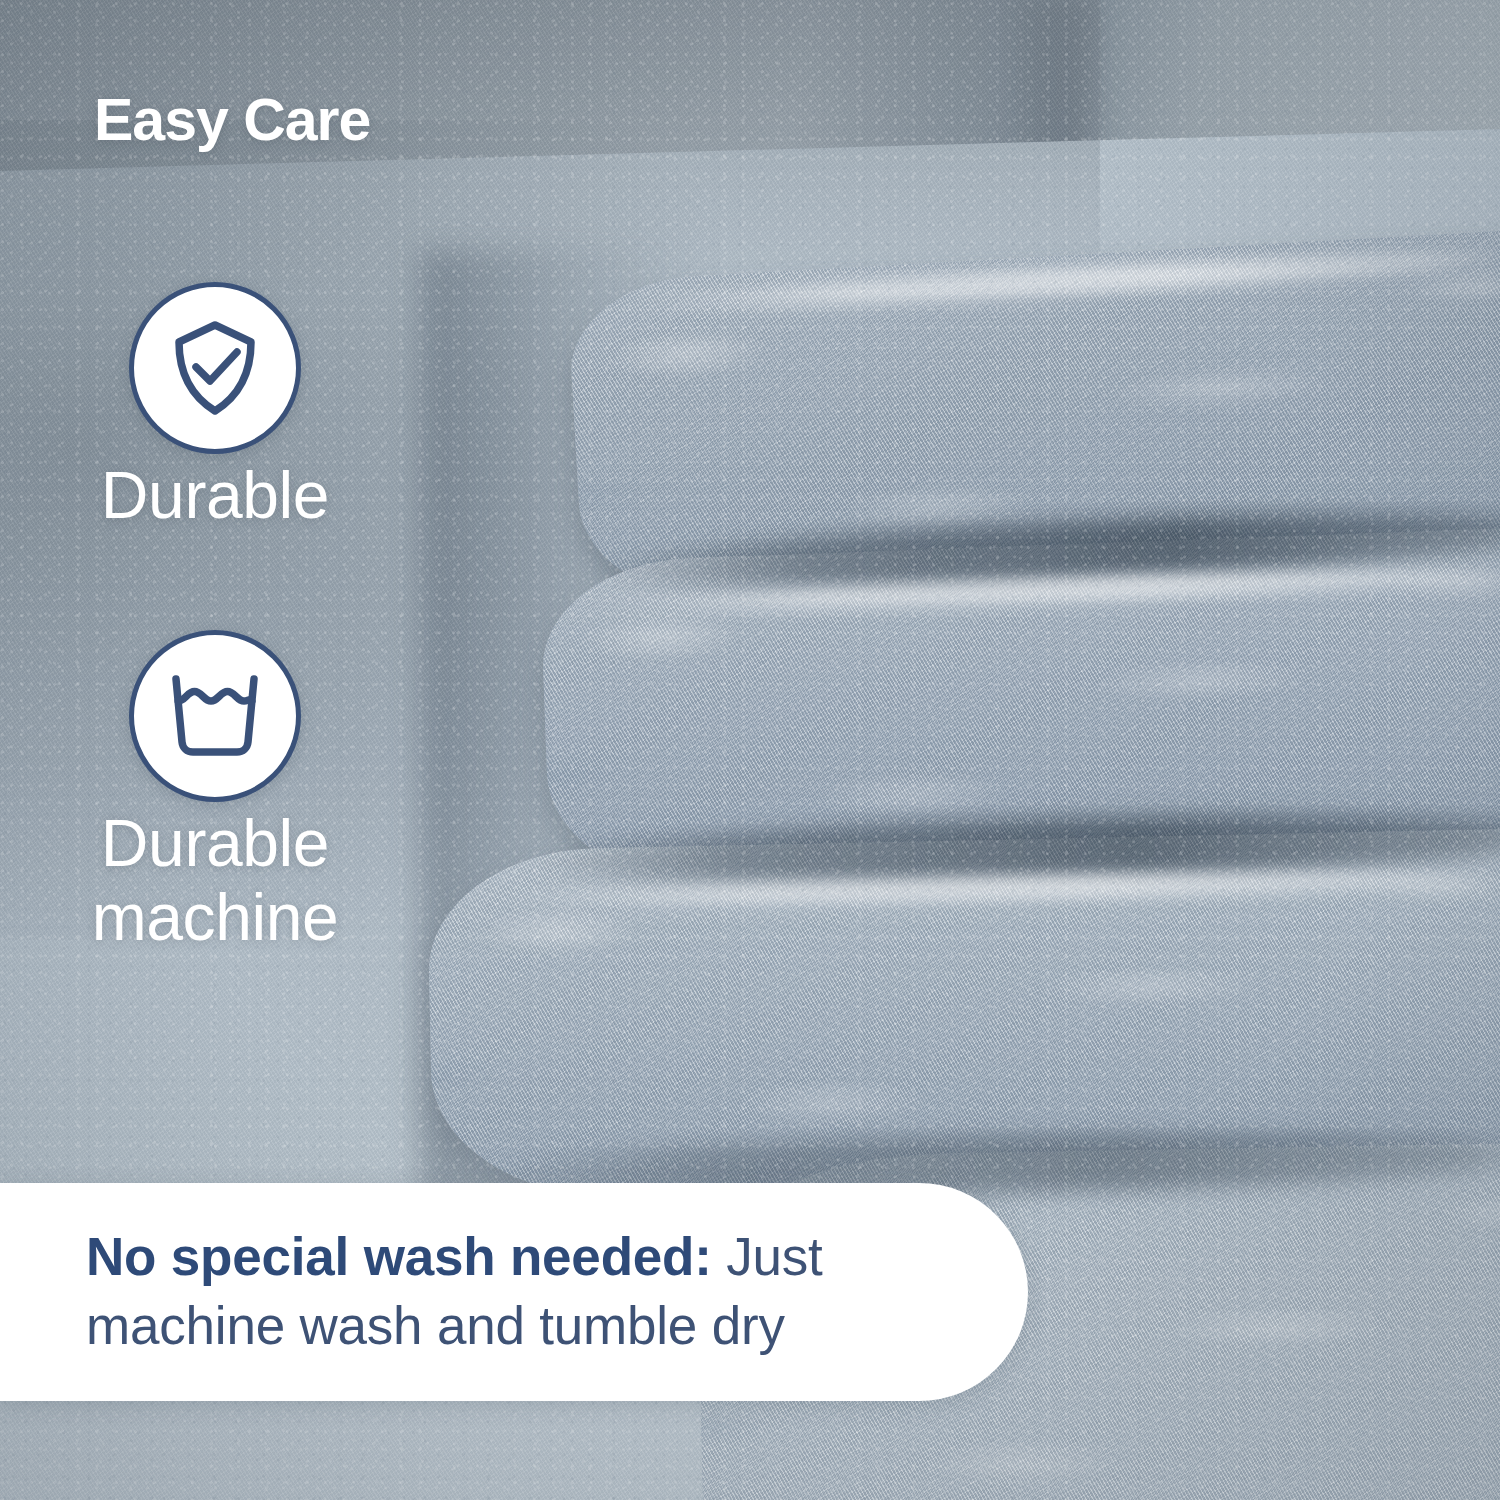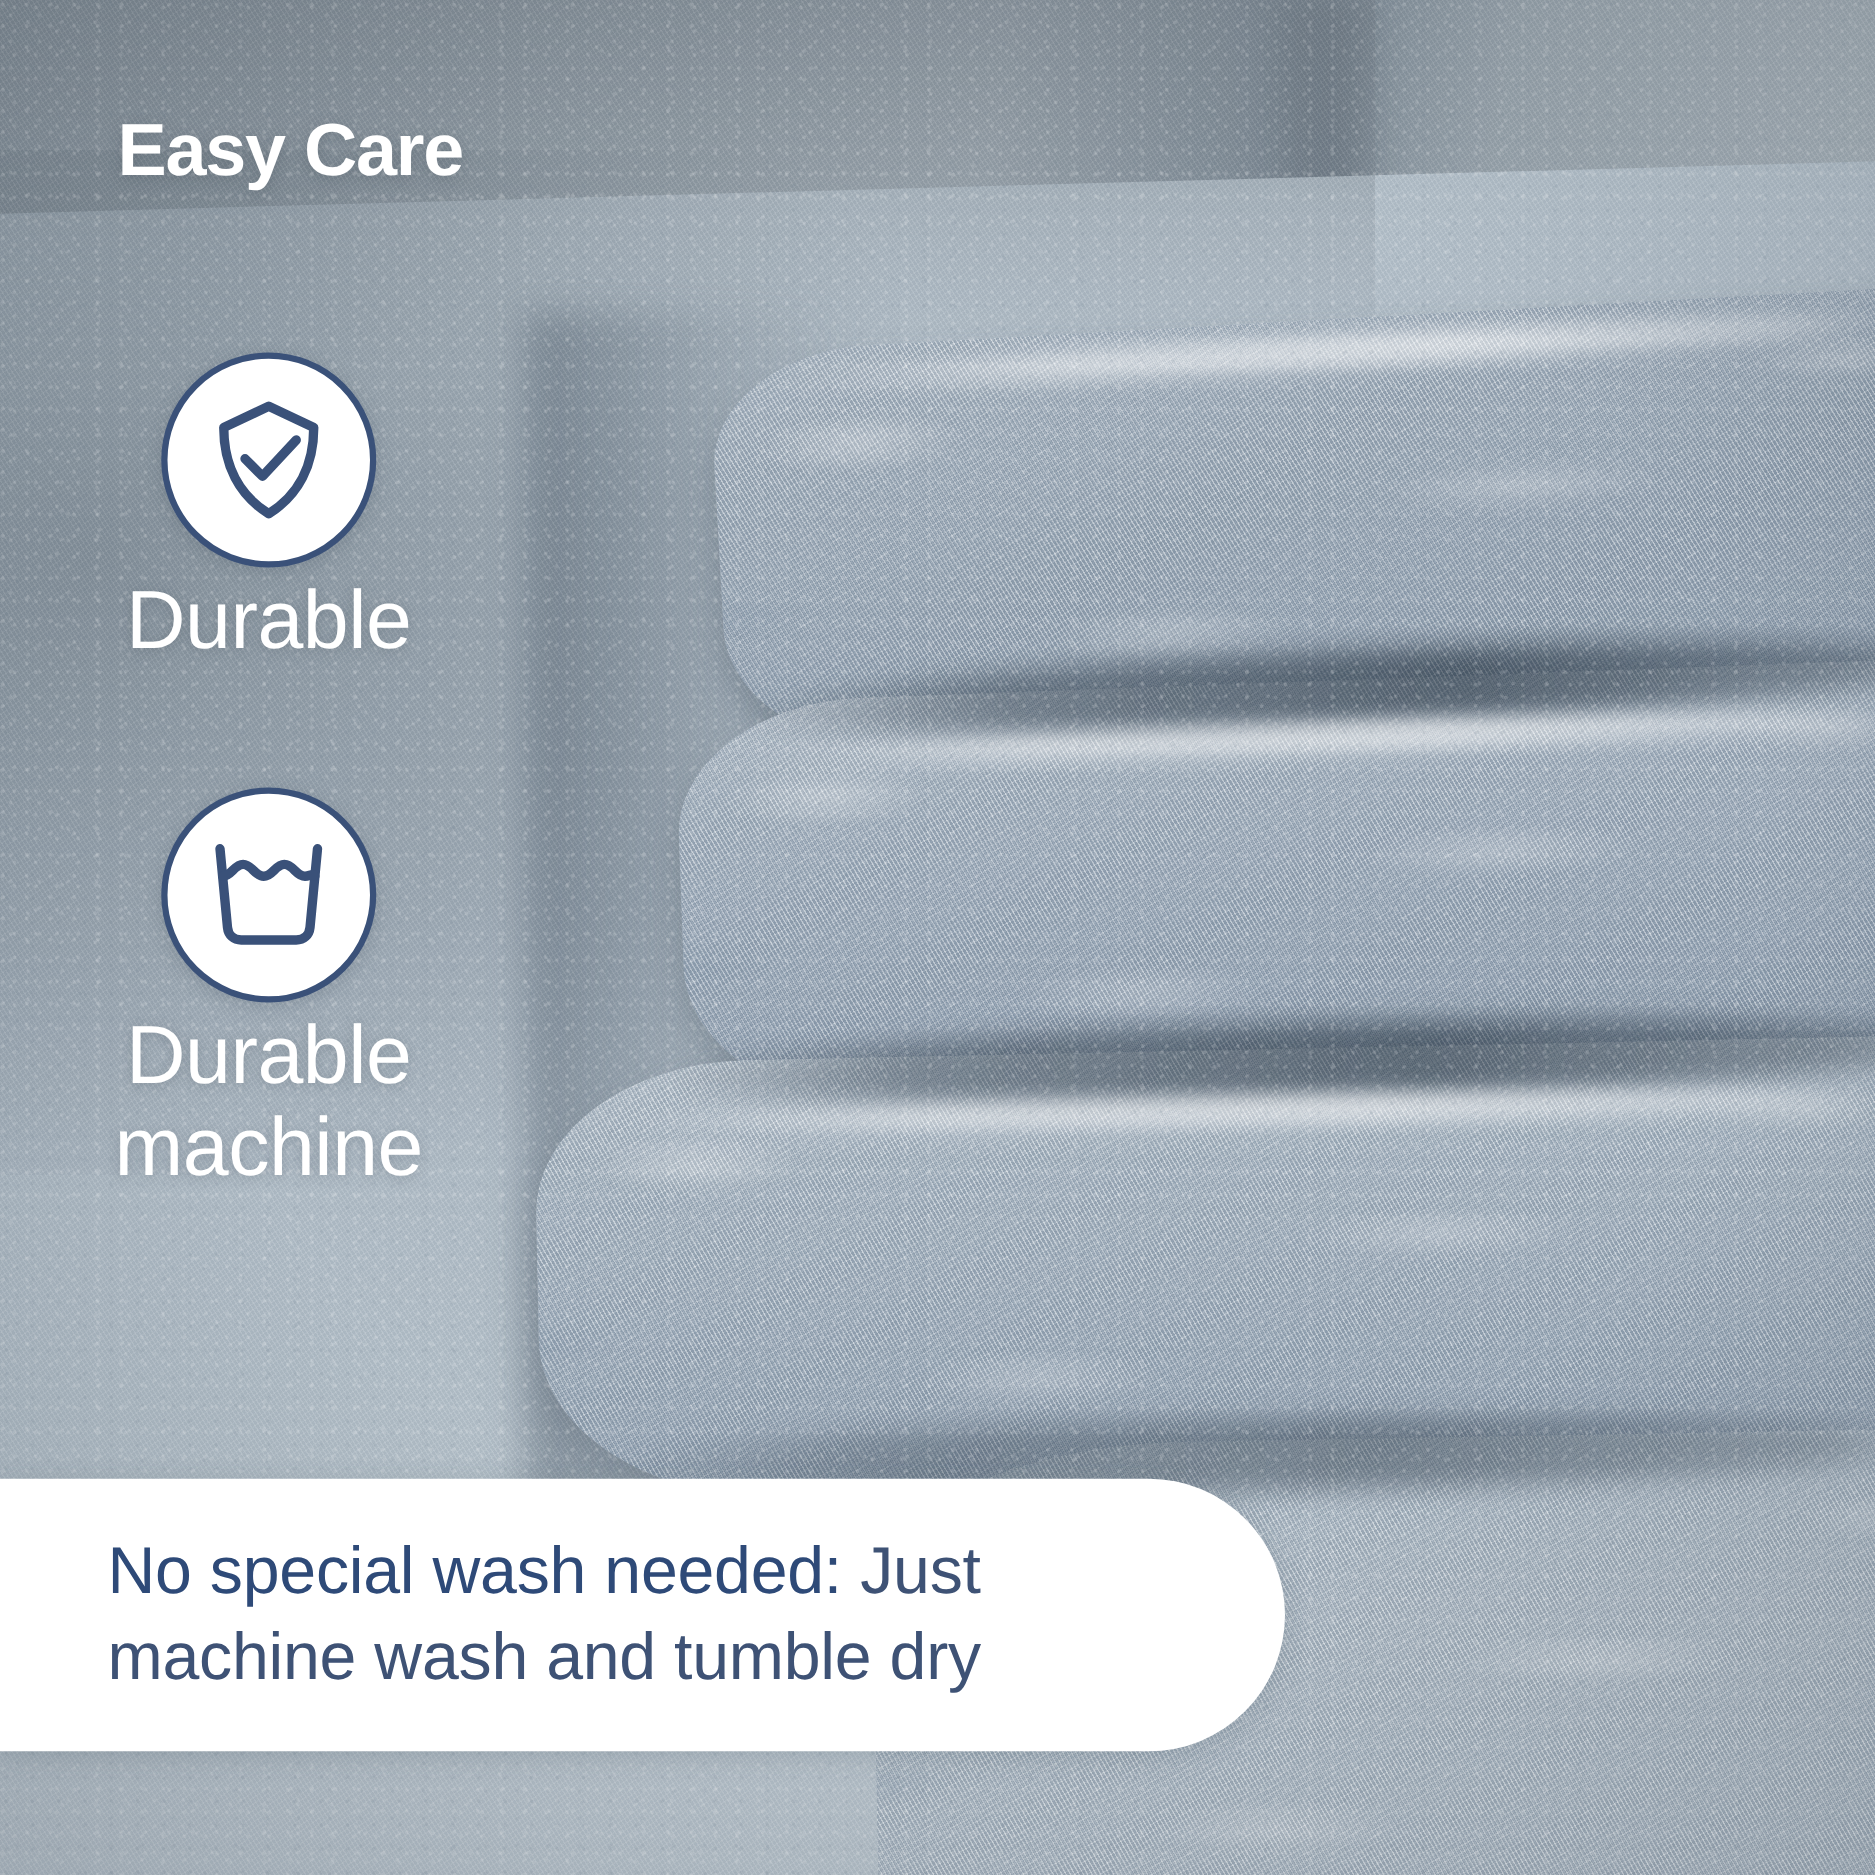--- a/index.html
+++ b/index.html
@@ -268,7 +268,7 @@
     letter-spacing: -.2px;
   }
   #caption-lead {
-    font-weight: 400;
+    font-weight: 700;
     color: #2e4a78;
   }
   #caption-rest {

